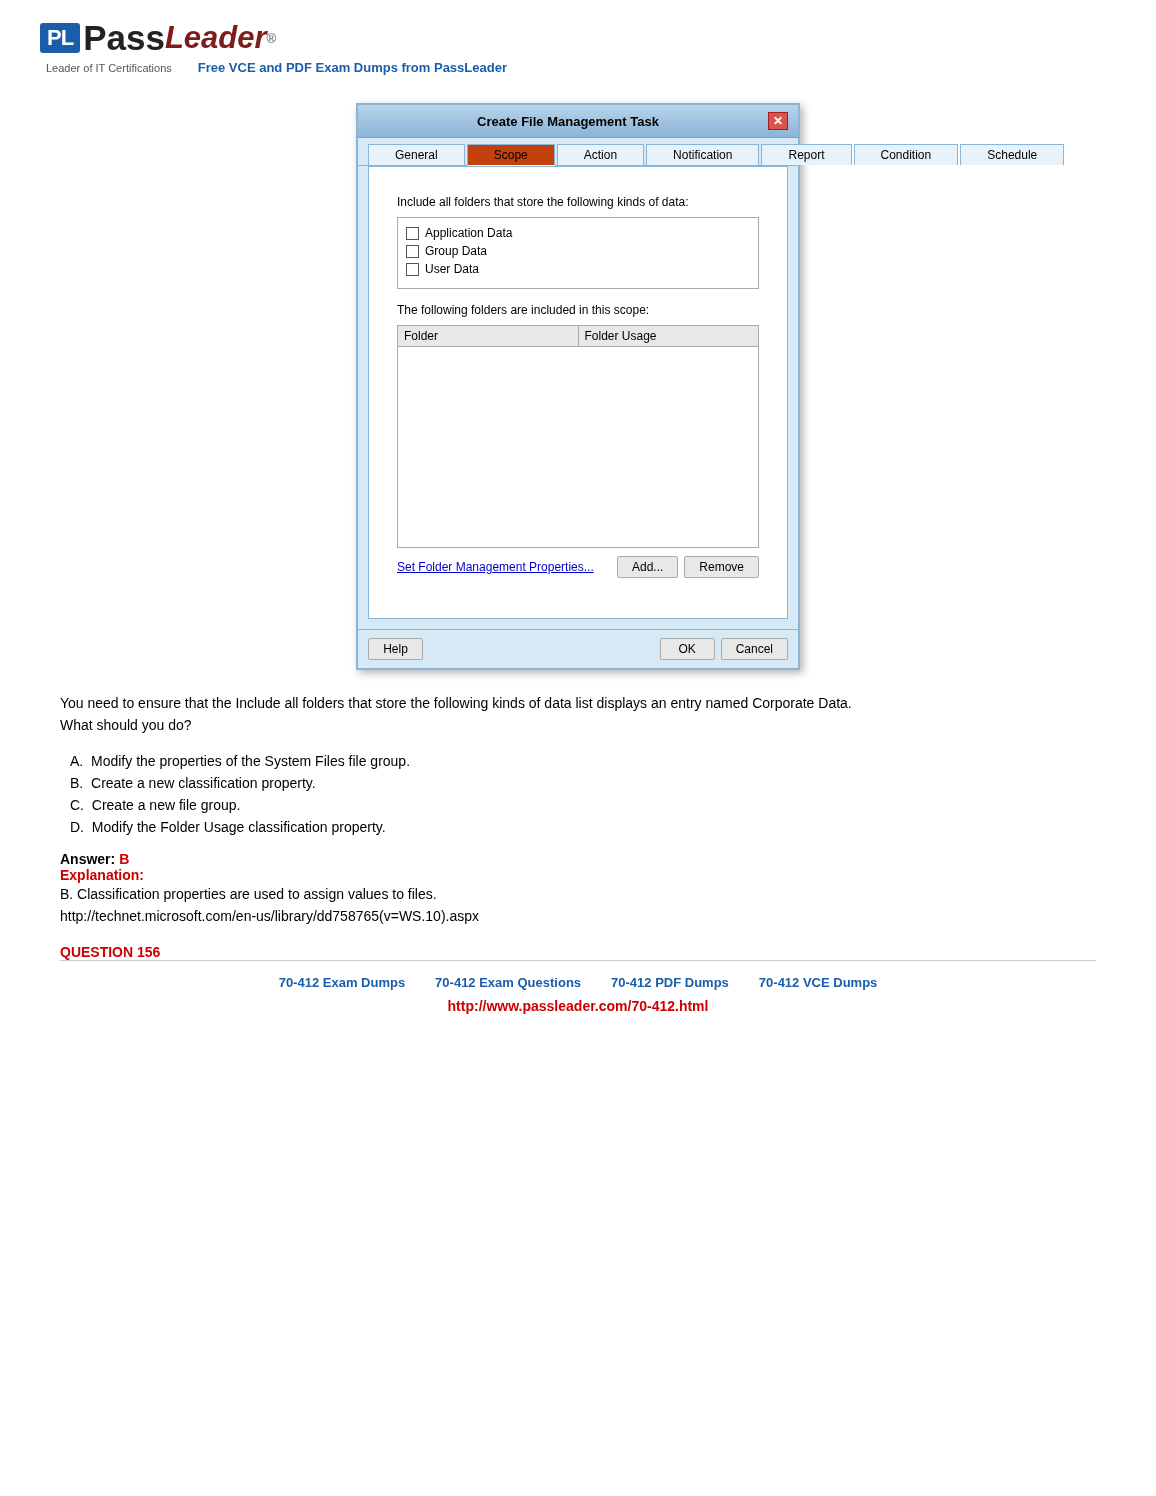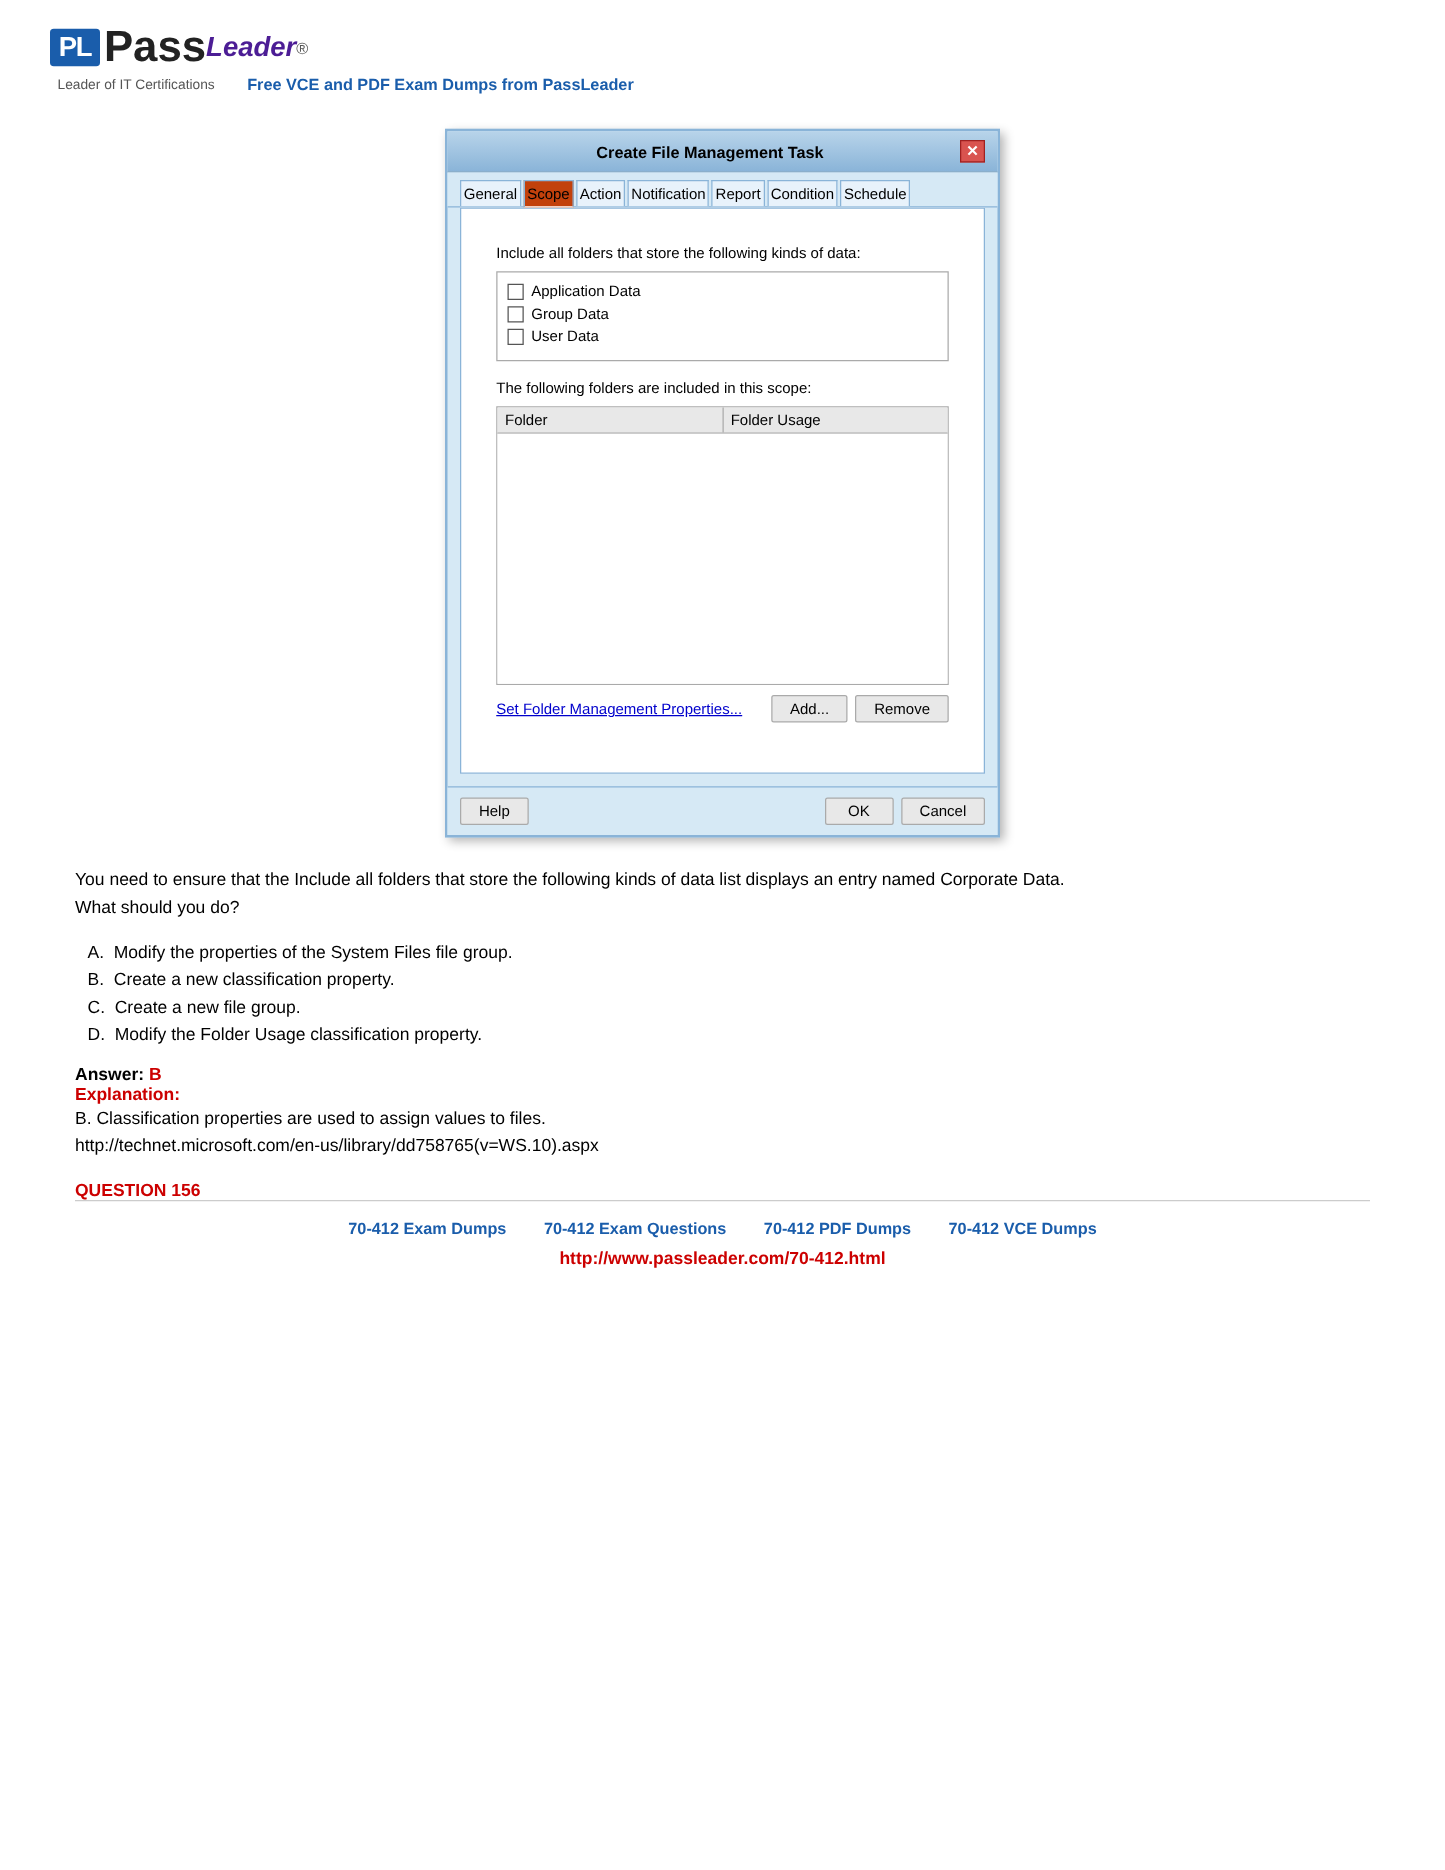--- a/index.html
+++ b/index.html
@@ -41,9 +41,9 @@
       font-style: normal;
     }
     .logo-leader {
-      font-size: 22px;
-      font-weight: bold;
-      color: #4c1d95;
+      font-size: 31px;
+      font-weight: bold;
+      color: #7f1d1d;
       font-style: italic;
     }
     .logo-reg {

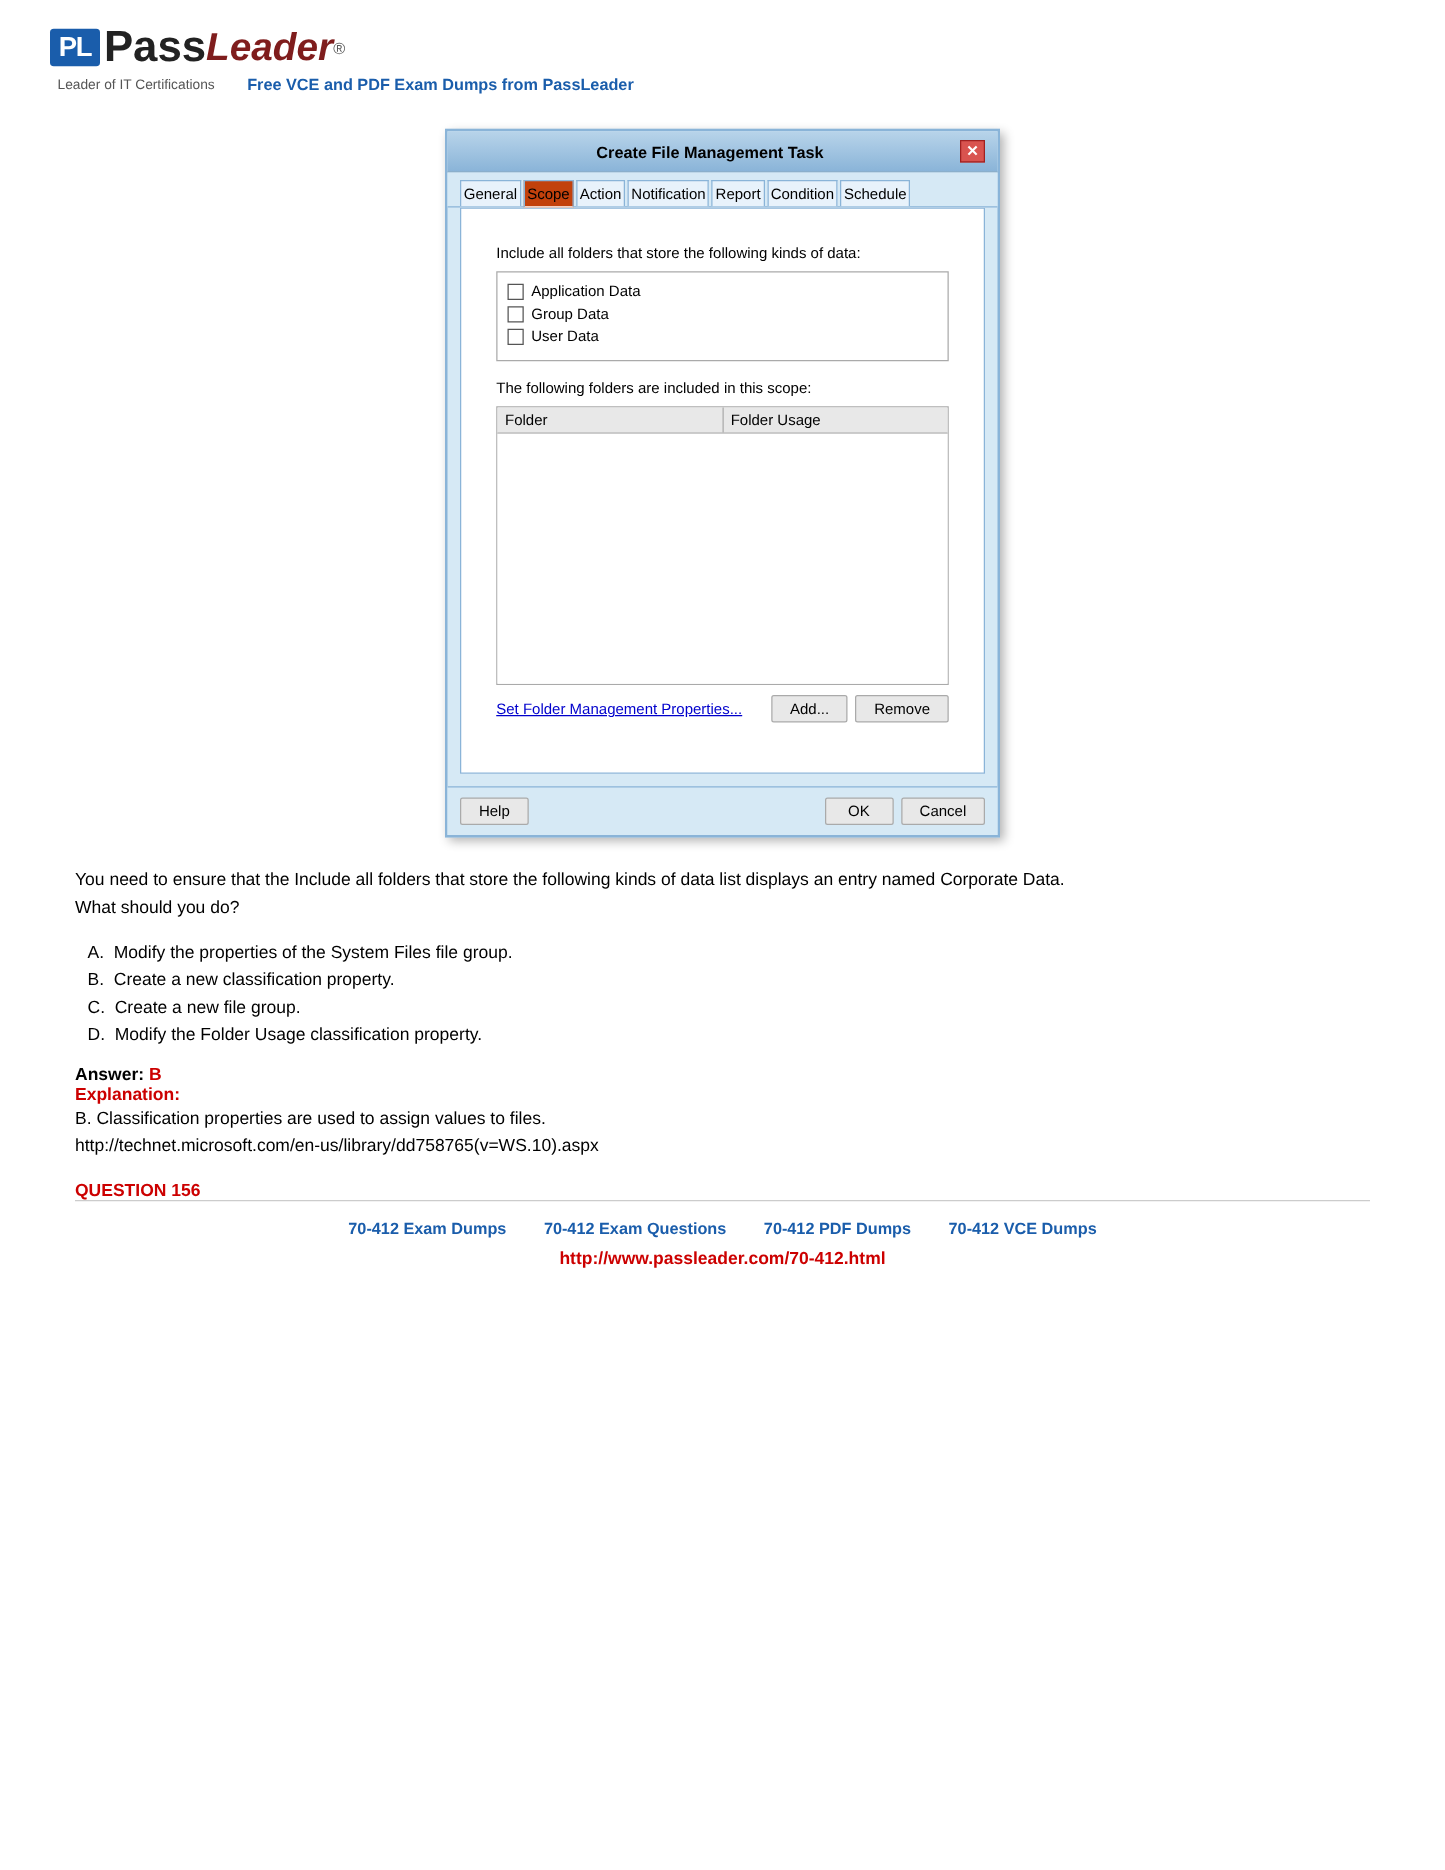--- a/index.html
+++ b/index.html
@@ -124,7 +124,7 @@
       border-bottom: 1px solid #8ab4d8;
     }
     .tab {
-      padding: 3px 2px;
+      padding: 3px 26px;
       font-size: 12px;
       background: #e8f2fb;
       border: 1px solid #8ab4d8;

